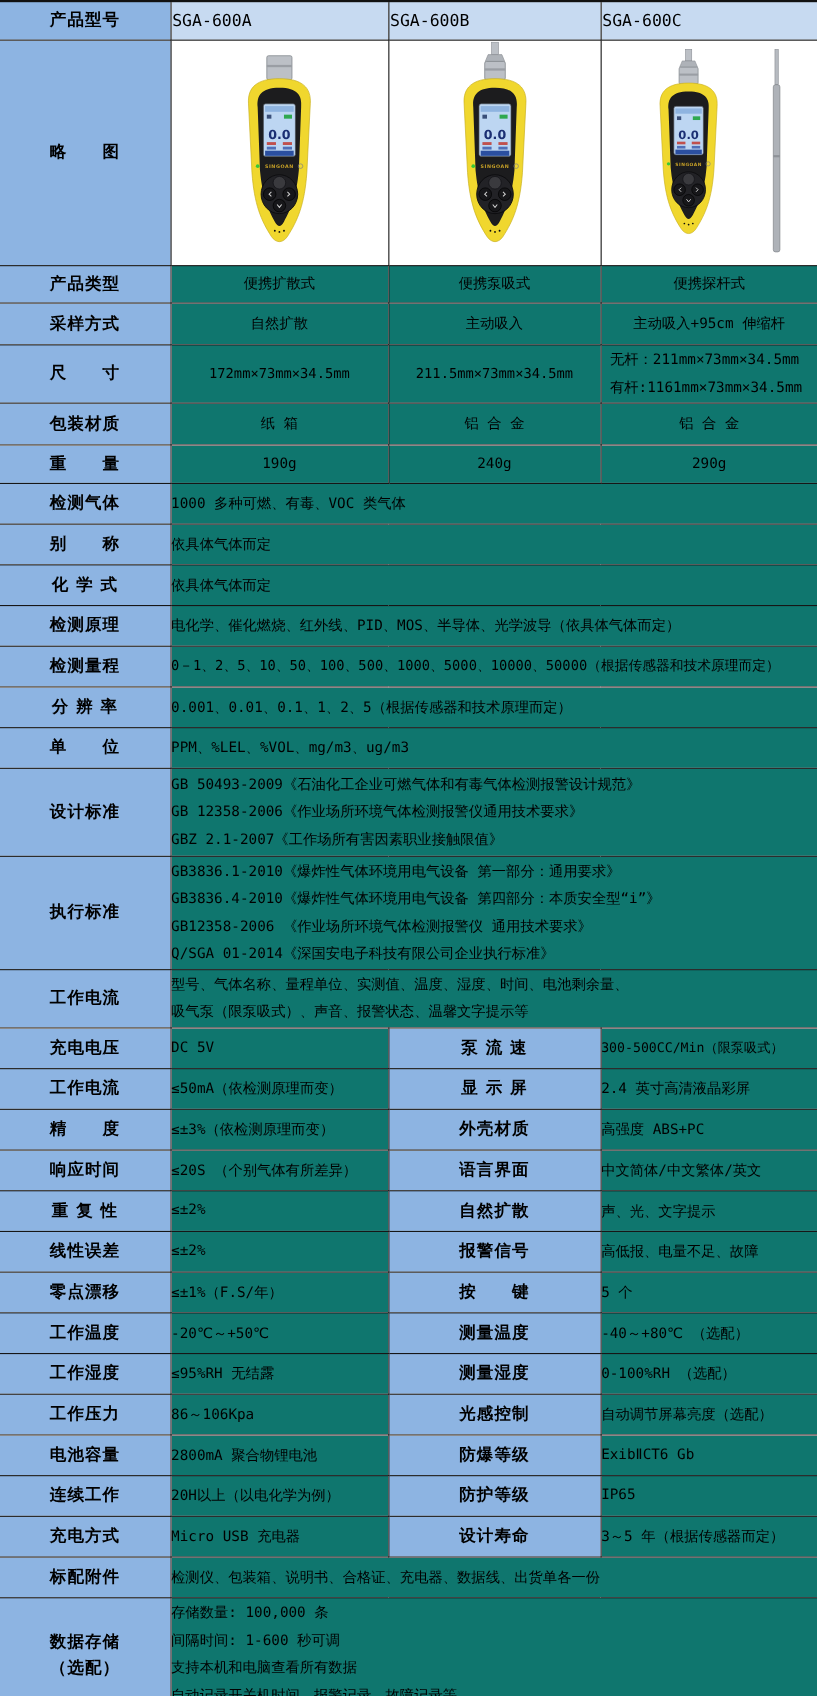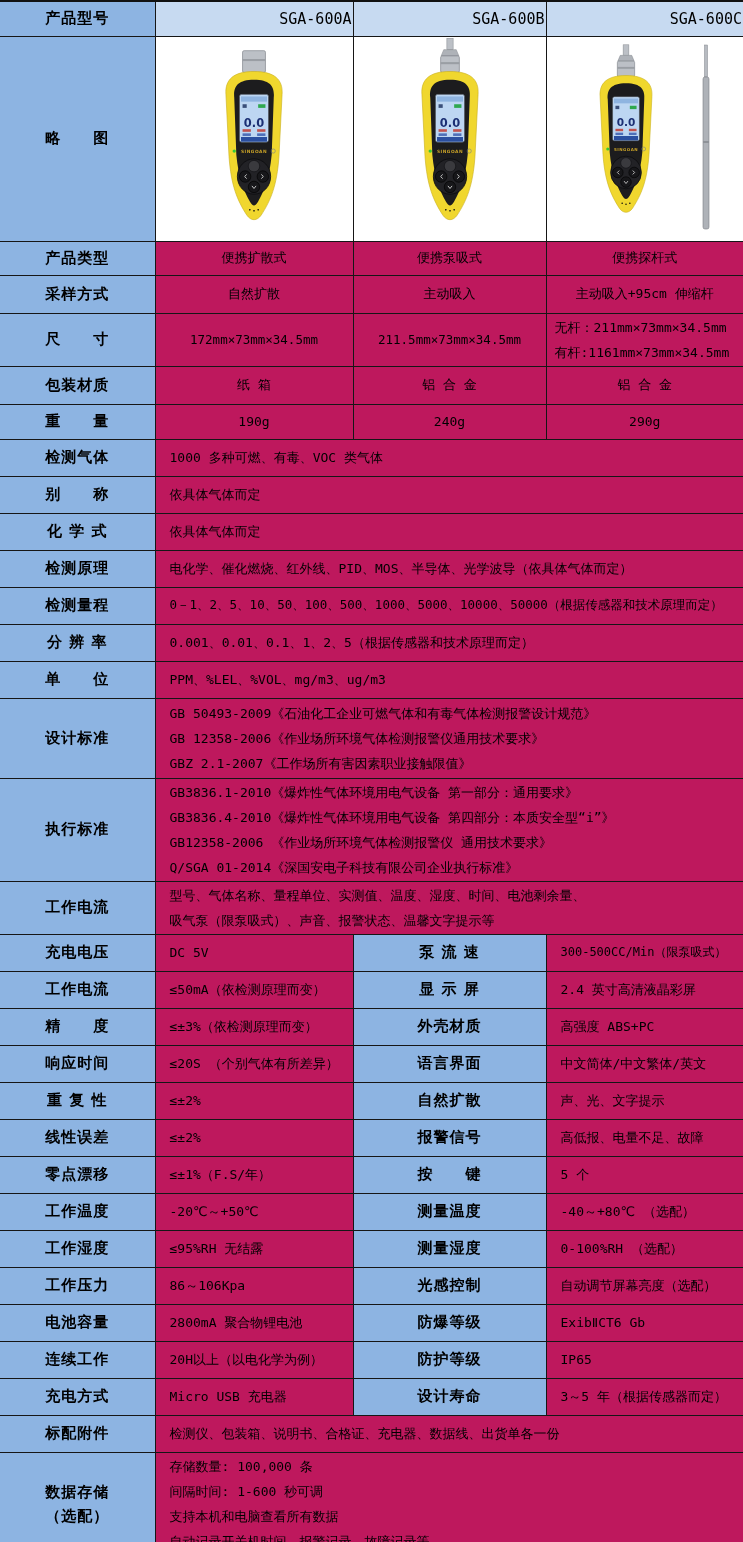--- a/index.html
+++ b/index.html
@@ -14,7 +14,7 @@
   td.val.left{padding-left:14px;padding-right:6px;}
   td.val .ln{line-height:25px;}
   td.img{background:#ffffff;text-align:center;}
-  td.hdr{background:#C7DAF1;font-size:15px;text-align:right;font-family:"DejaVu Sans Mono","DejaVu Sans",sans-serif;}
+  td.hdr{background:#C7DAF1;font-size:15px;text-align:left;font-family:"DejaVu Sans Mono","DejaVu Sans",sans-serif;}
   tr.h-hdr{height:35px;} tr.h-img{height:203px;} tr.h34{height:34px;} tr.h38{height:38px;margin-top:16px;}
   tr.h52{height:52px;margin-top:45px;} tr.h35{height:35px;} tr.h37{height:37px;} tr.h80{height:80px;}
   tr.h98{height:98px;} tr.h99{height:99px;}

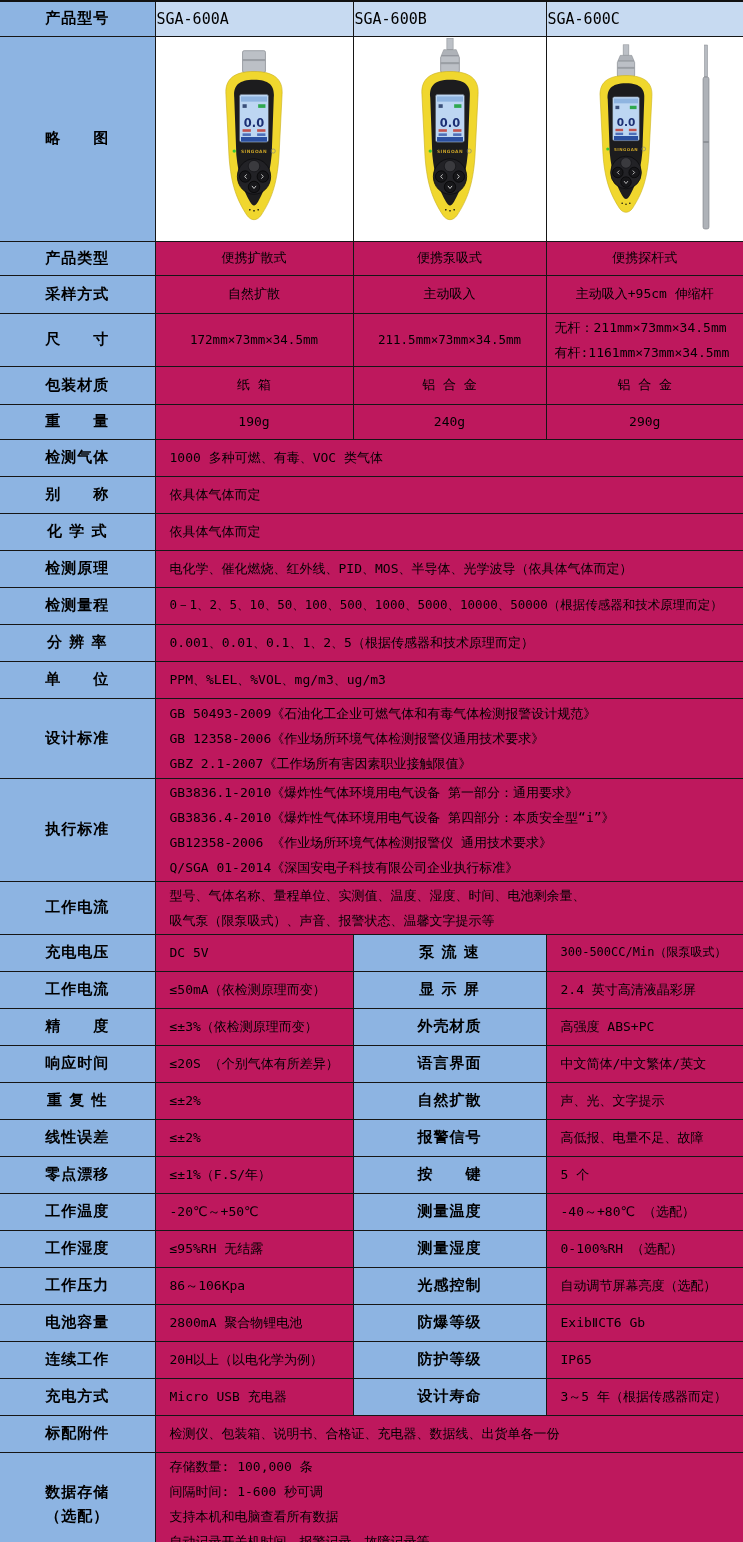--- a/index.html
+++ b/index.html
@@ -9,7 +9,7 @@
   td:first-child{border-left:none;}
   td:last-child{border-right:none;}
   td.lbl{background:#8DB4E2;font-weight:bold;text-align:center;font-size:15px;letter-spacing:1px;}
-  td.val{background:#be185d;font-size:13px;font-family:"DejaVu Sans Mono","DejaVu Sans",sans-serif;}
+  td.val{background:#0f766e;font-size:13px;font-family:"DejaVu Sans Mono","DejaVu Sans",sans-serif;}
   td.val.center{text-align:center;}
   td.val.left{padding-left:14px;padding-right:6px;}
   td.val .ln{line-height:25px;}

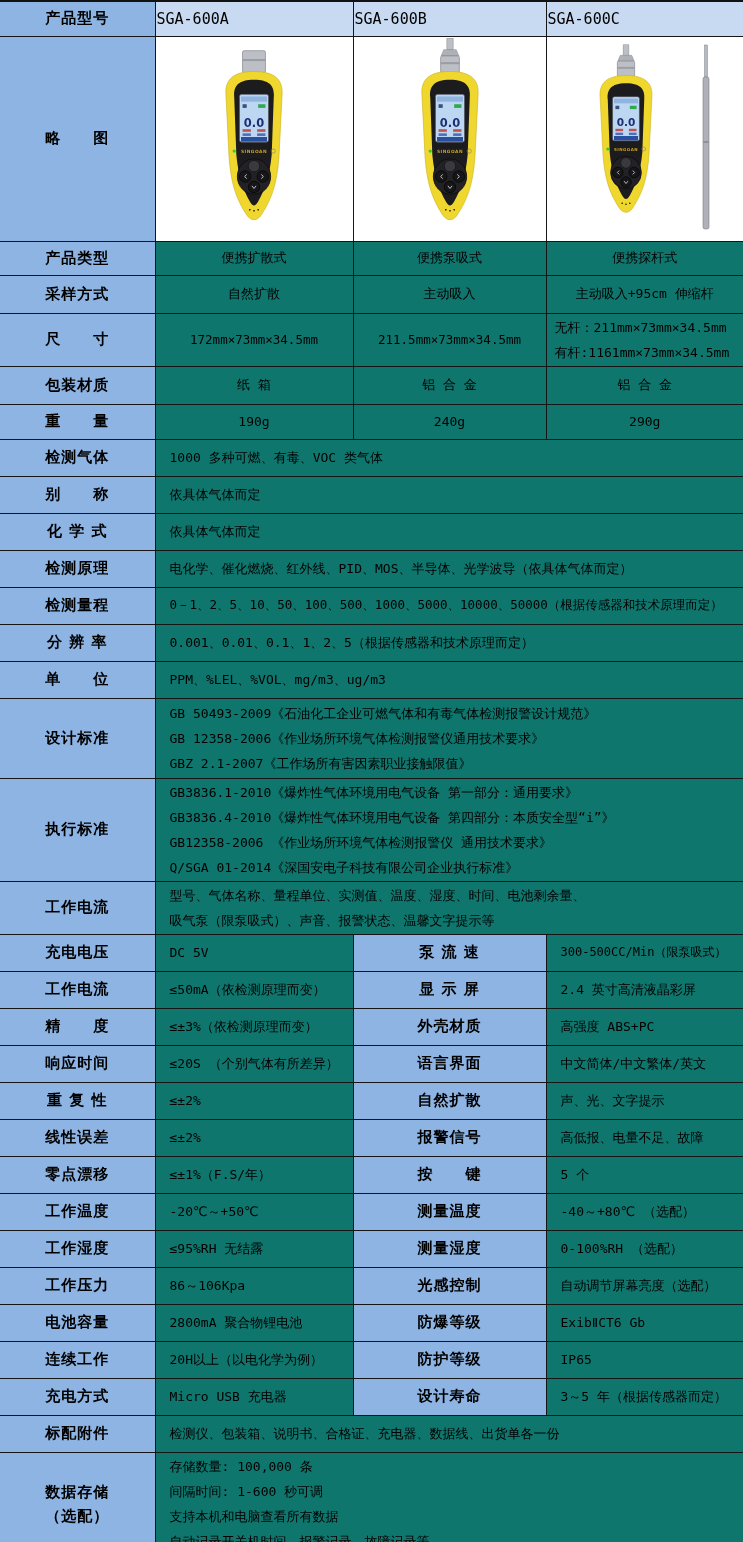--- a/index.html
+++ b/index.html
@@ -11,7 +11,7 @@
   td.lbl{background:#8DB4E2;font-weight:bold;text-align:center;font-size:15px;letter-spacing:1px;}
   td.val{background:#0f766e;font-size:13px;font-family:"DejaVu Sans Mono","DejaVu Sans",sans-serif;}
   td.val.center{text-align:center;}
-  td.val.left{padding-left:14px;padding-right:6px;}
+  td.val.left{padding-left:0;padding-right:6px;}
   td.val .ln{line-height:25px;}
   td.img{background:#ffffff;text-align:center;}
   td.hdr{background:#C7DAF1;font-size:15px;text-align:left;font-family:"DejaVu Sans Mono","DejaVu Sans",sans-serif;}

